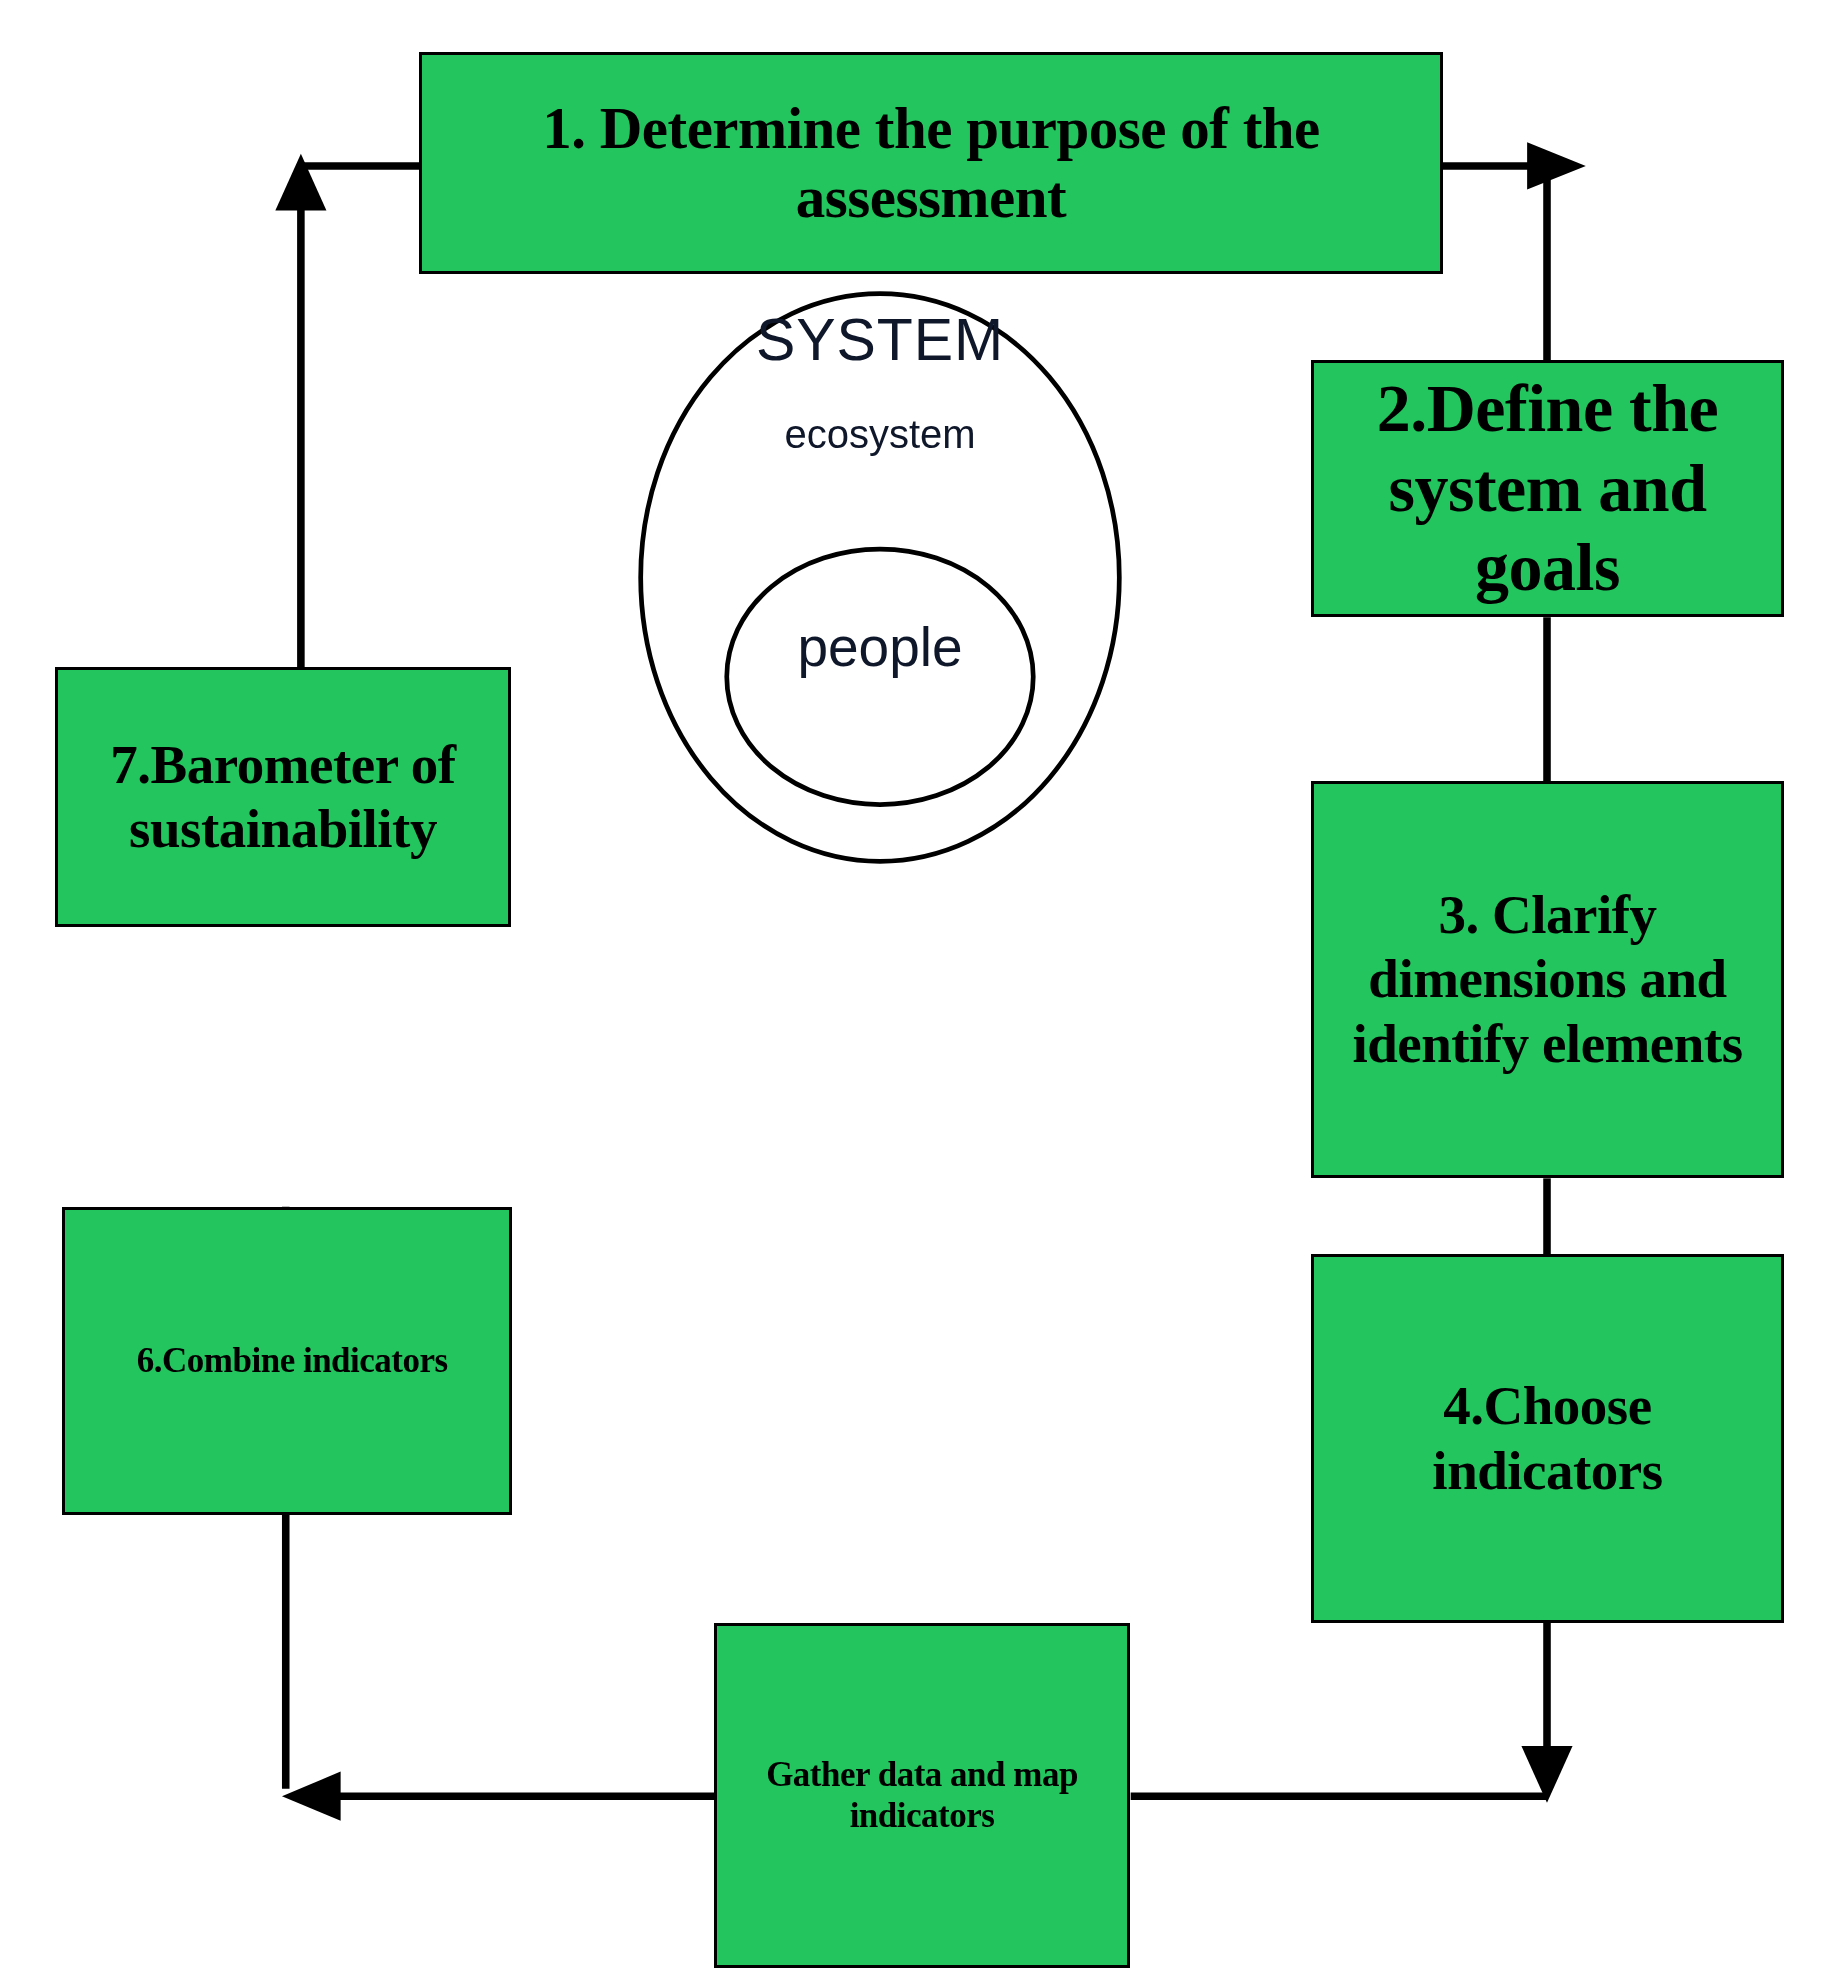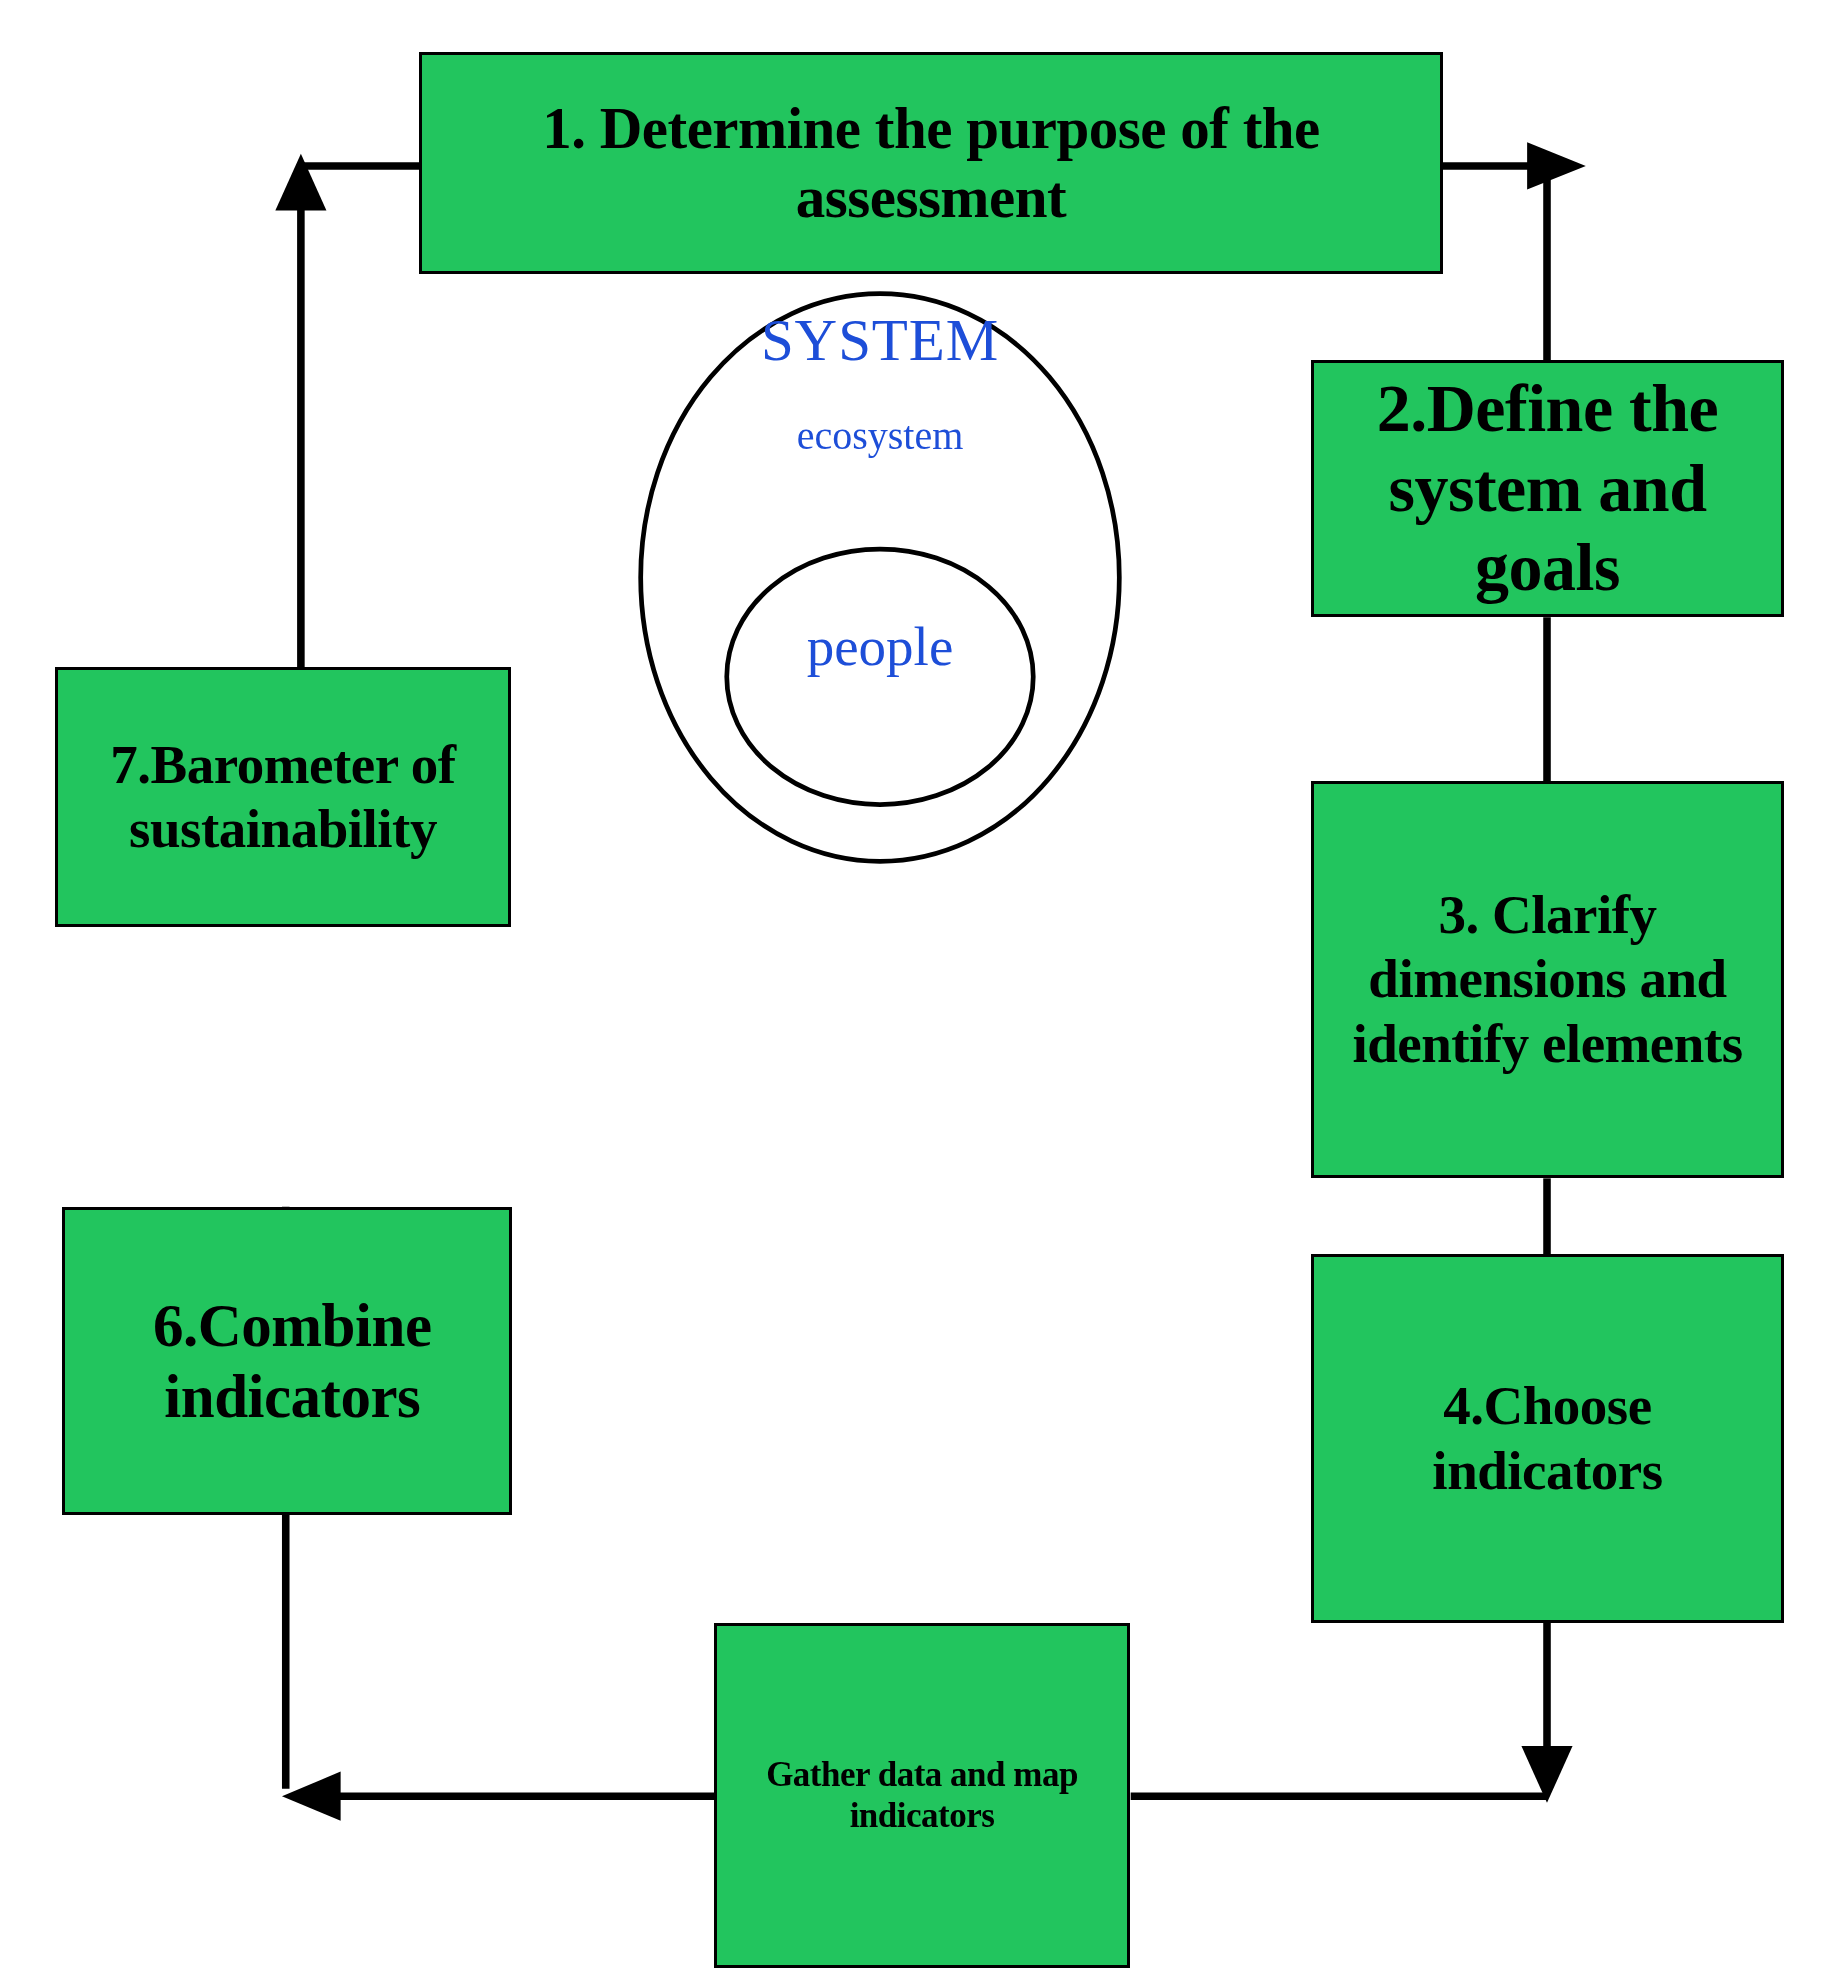--- a/index.html
+++ b/index.html
@@ -70,9 +70,9 @@
     position: absolute;
     width: 100%;
     text-align: center;
-    color: #1d4ed8;
+    color: #0f172a;
     font-weight: normal;
-    font-family: Liberation Serif, serif;
+    font-family: Liberation Sans, sans-serif;
   }
   #system-label   { top: 17px;  font-size: 59px; letter-spacing: 0.9px; }
   #ecosystem-label{ top: 123px; font-size: 40px; }

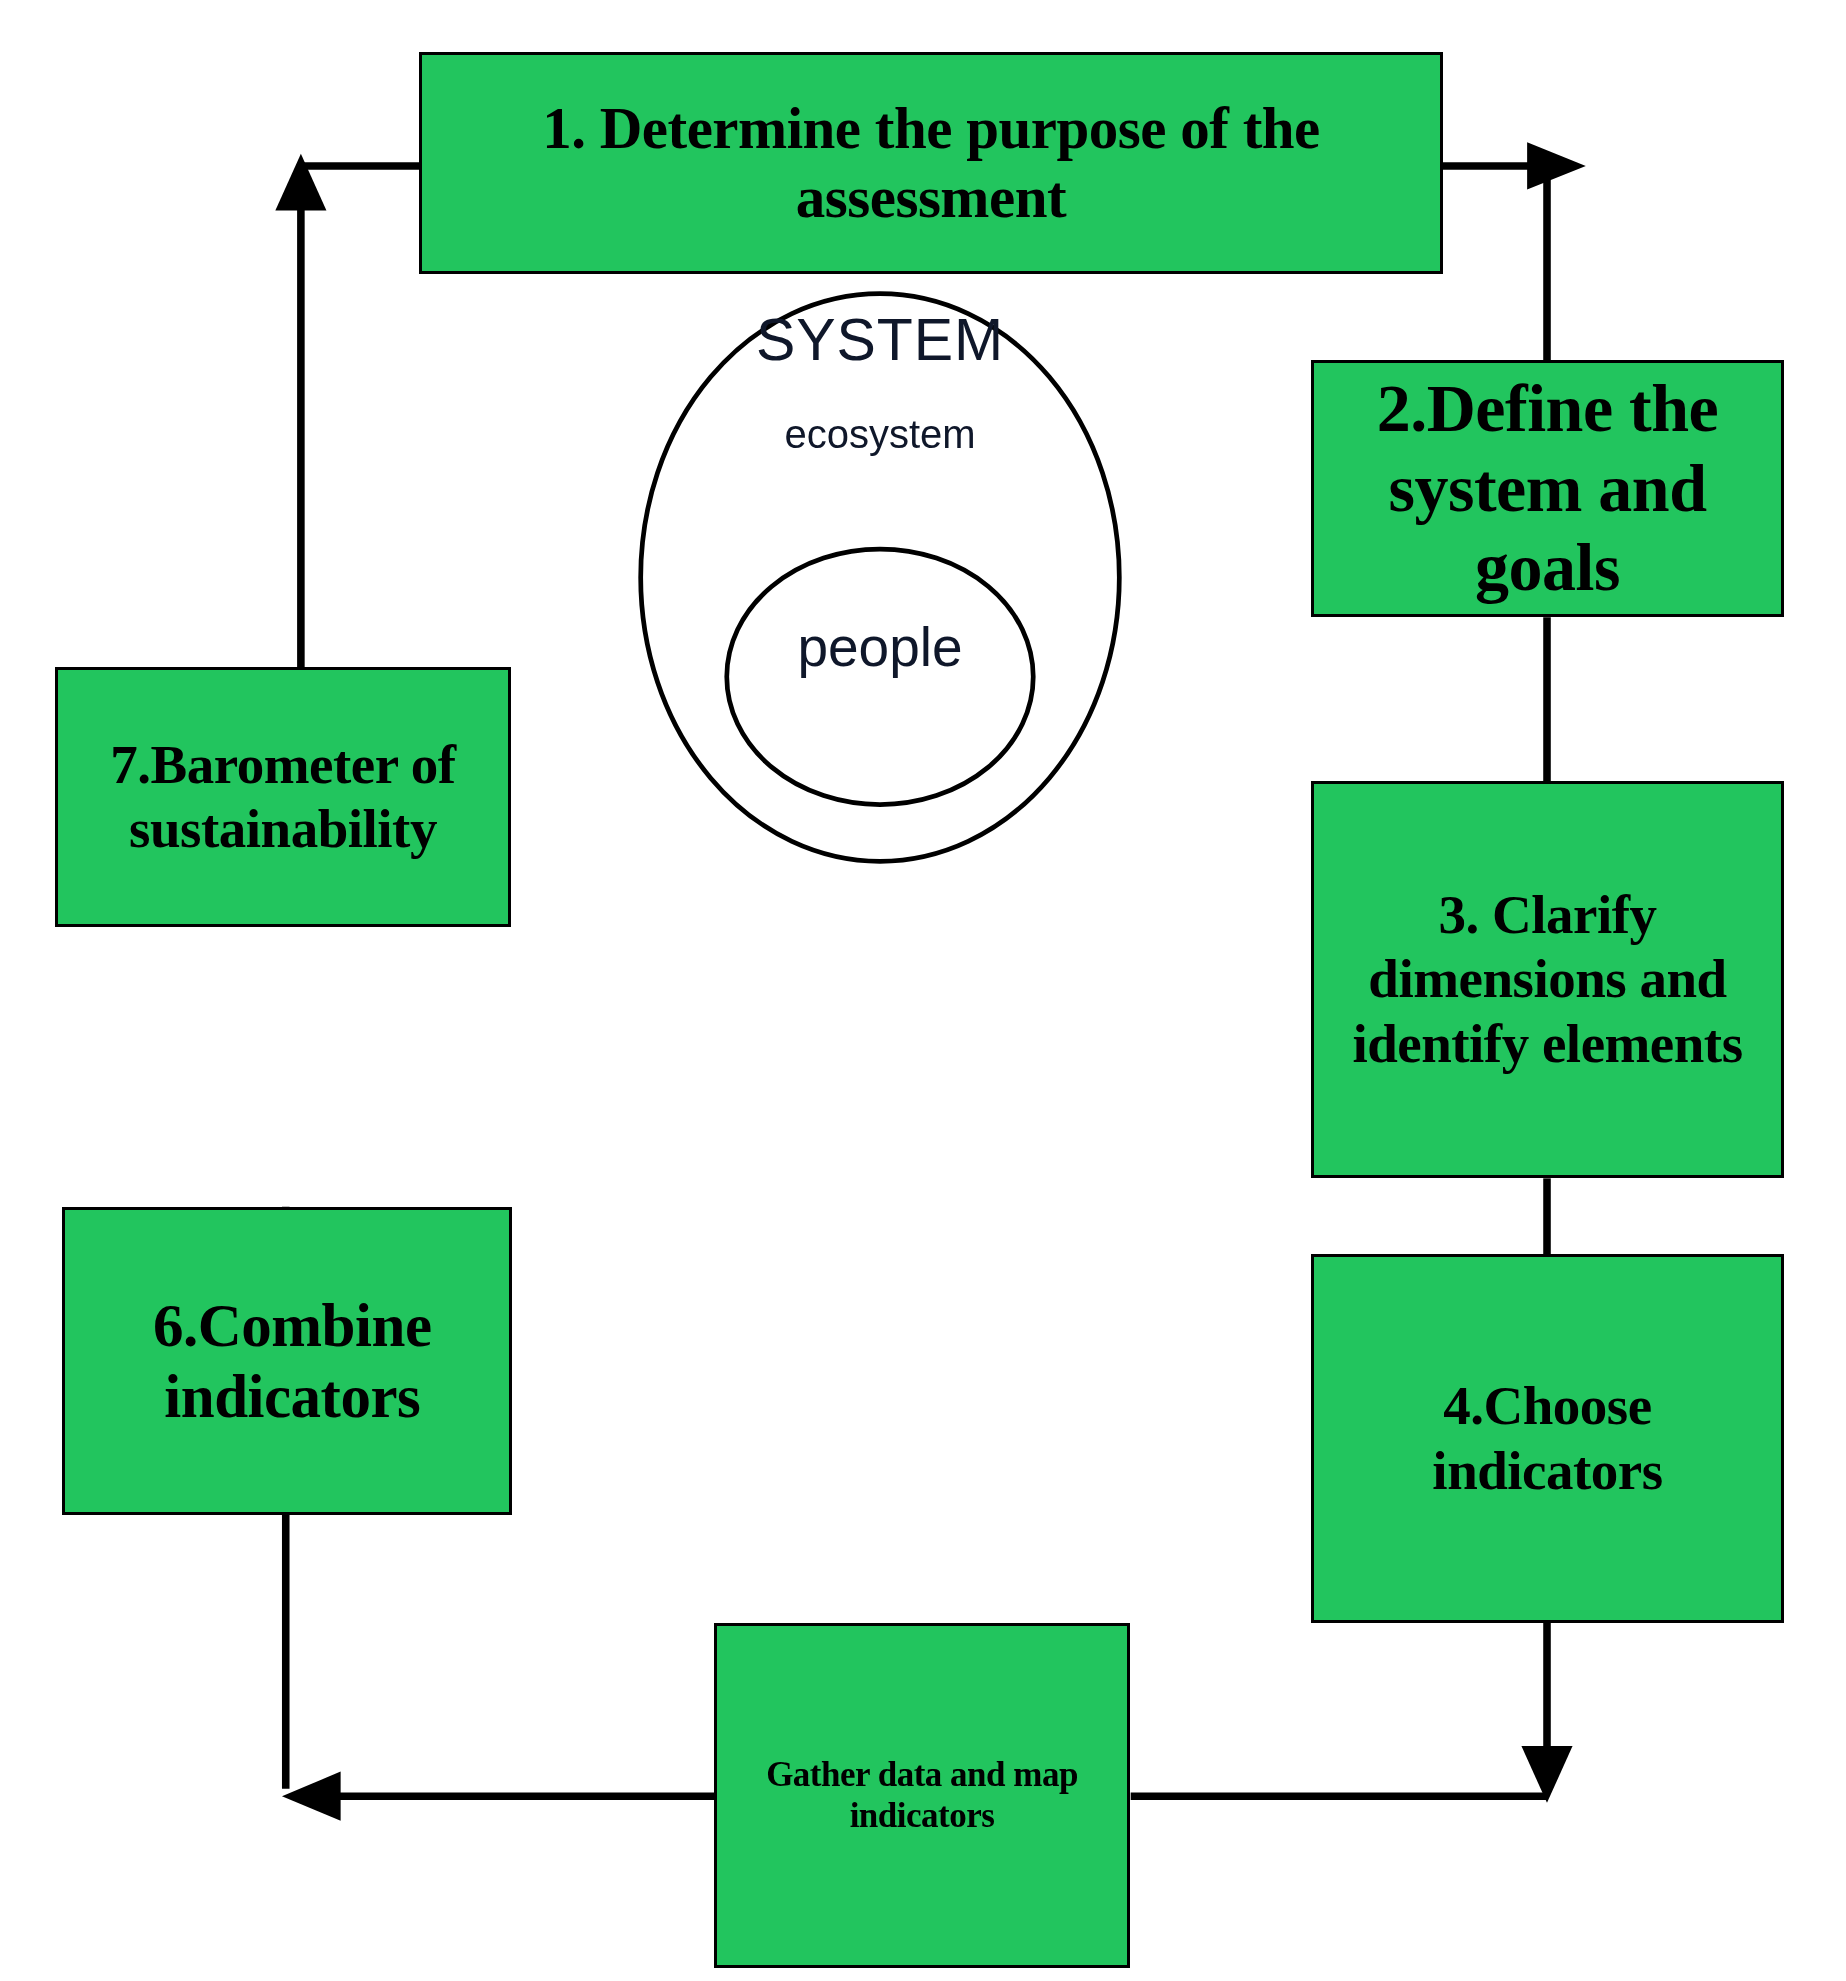--- a/index.html
+++ b/index.html
@@ -51,7 +51,7 @@
   #box-gather .box-label { font-size: 35px; }
 
   #box-6 { left: 62px;  top: 1207px; width: 450px; height: 308px; }
-  #box-6 .box-label { font-size: 61px; padding-left: 20px; }
+  #box-6 .box-label { font-size: 35px; padding-left: 20px; }
 
   #box-7 { left: 55px;  top: 667px;  width: 456px; height: 260px; }
   #box-7 .box-label { font-size: 55px; }

